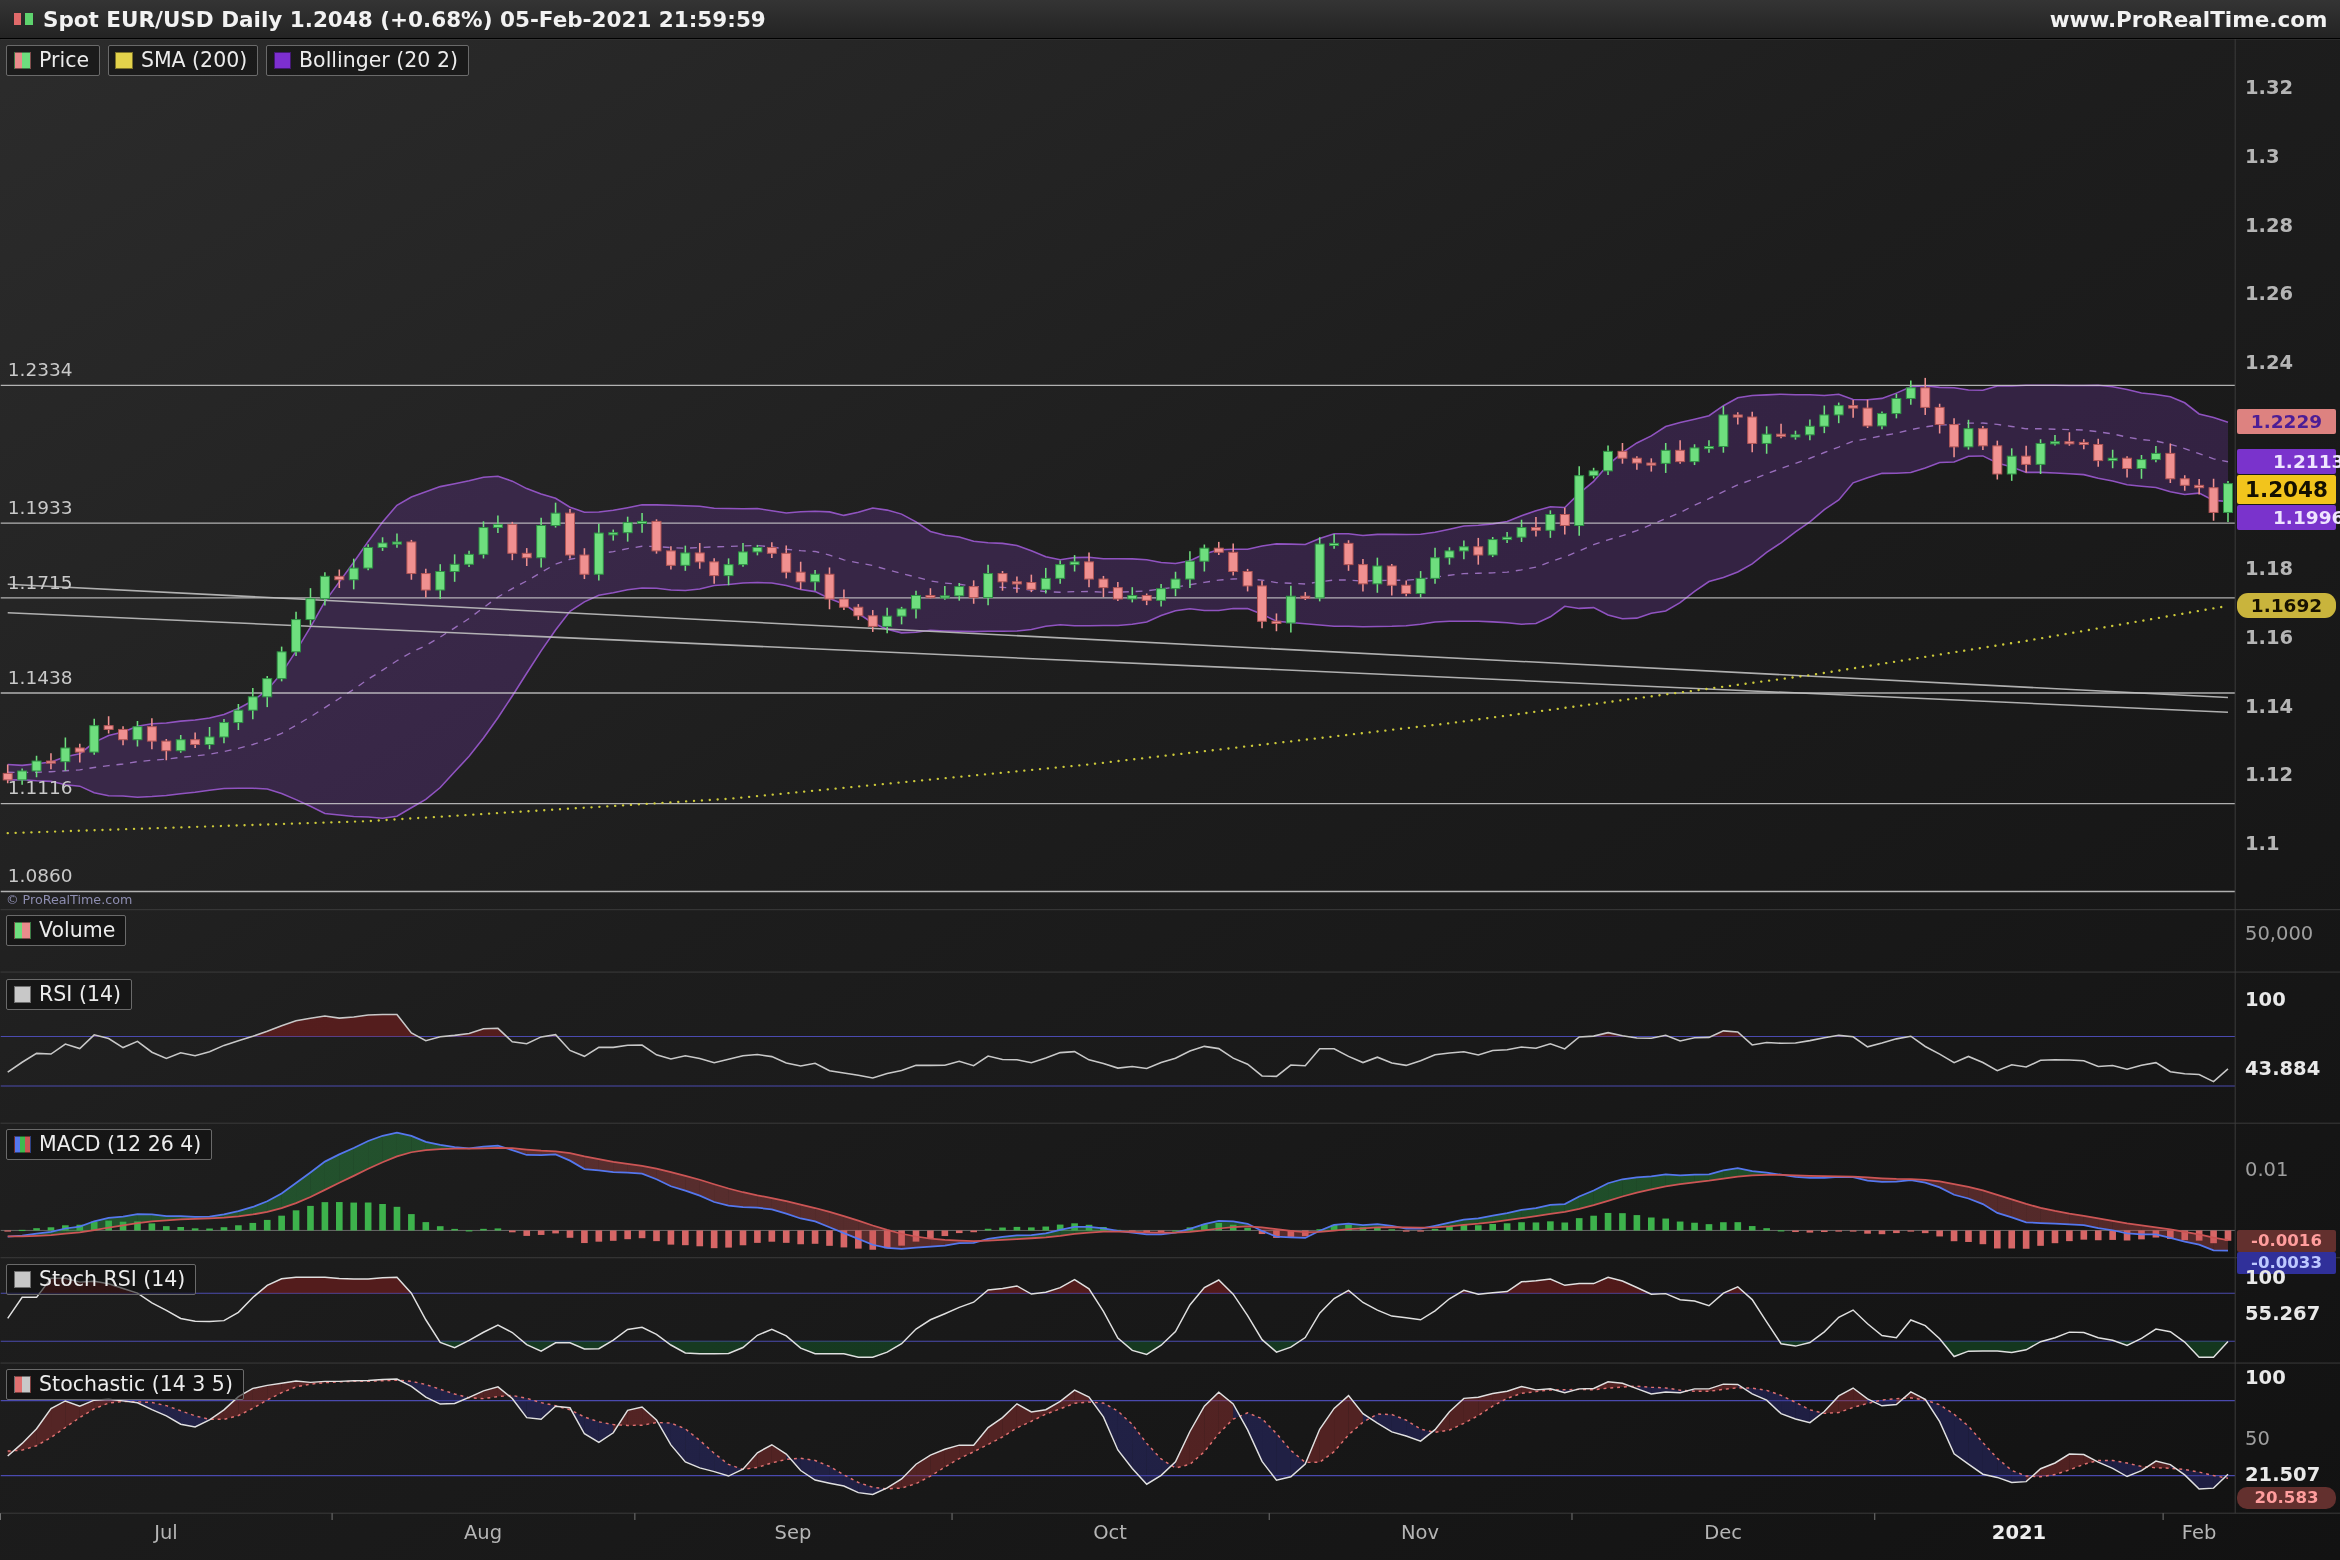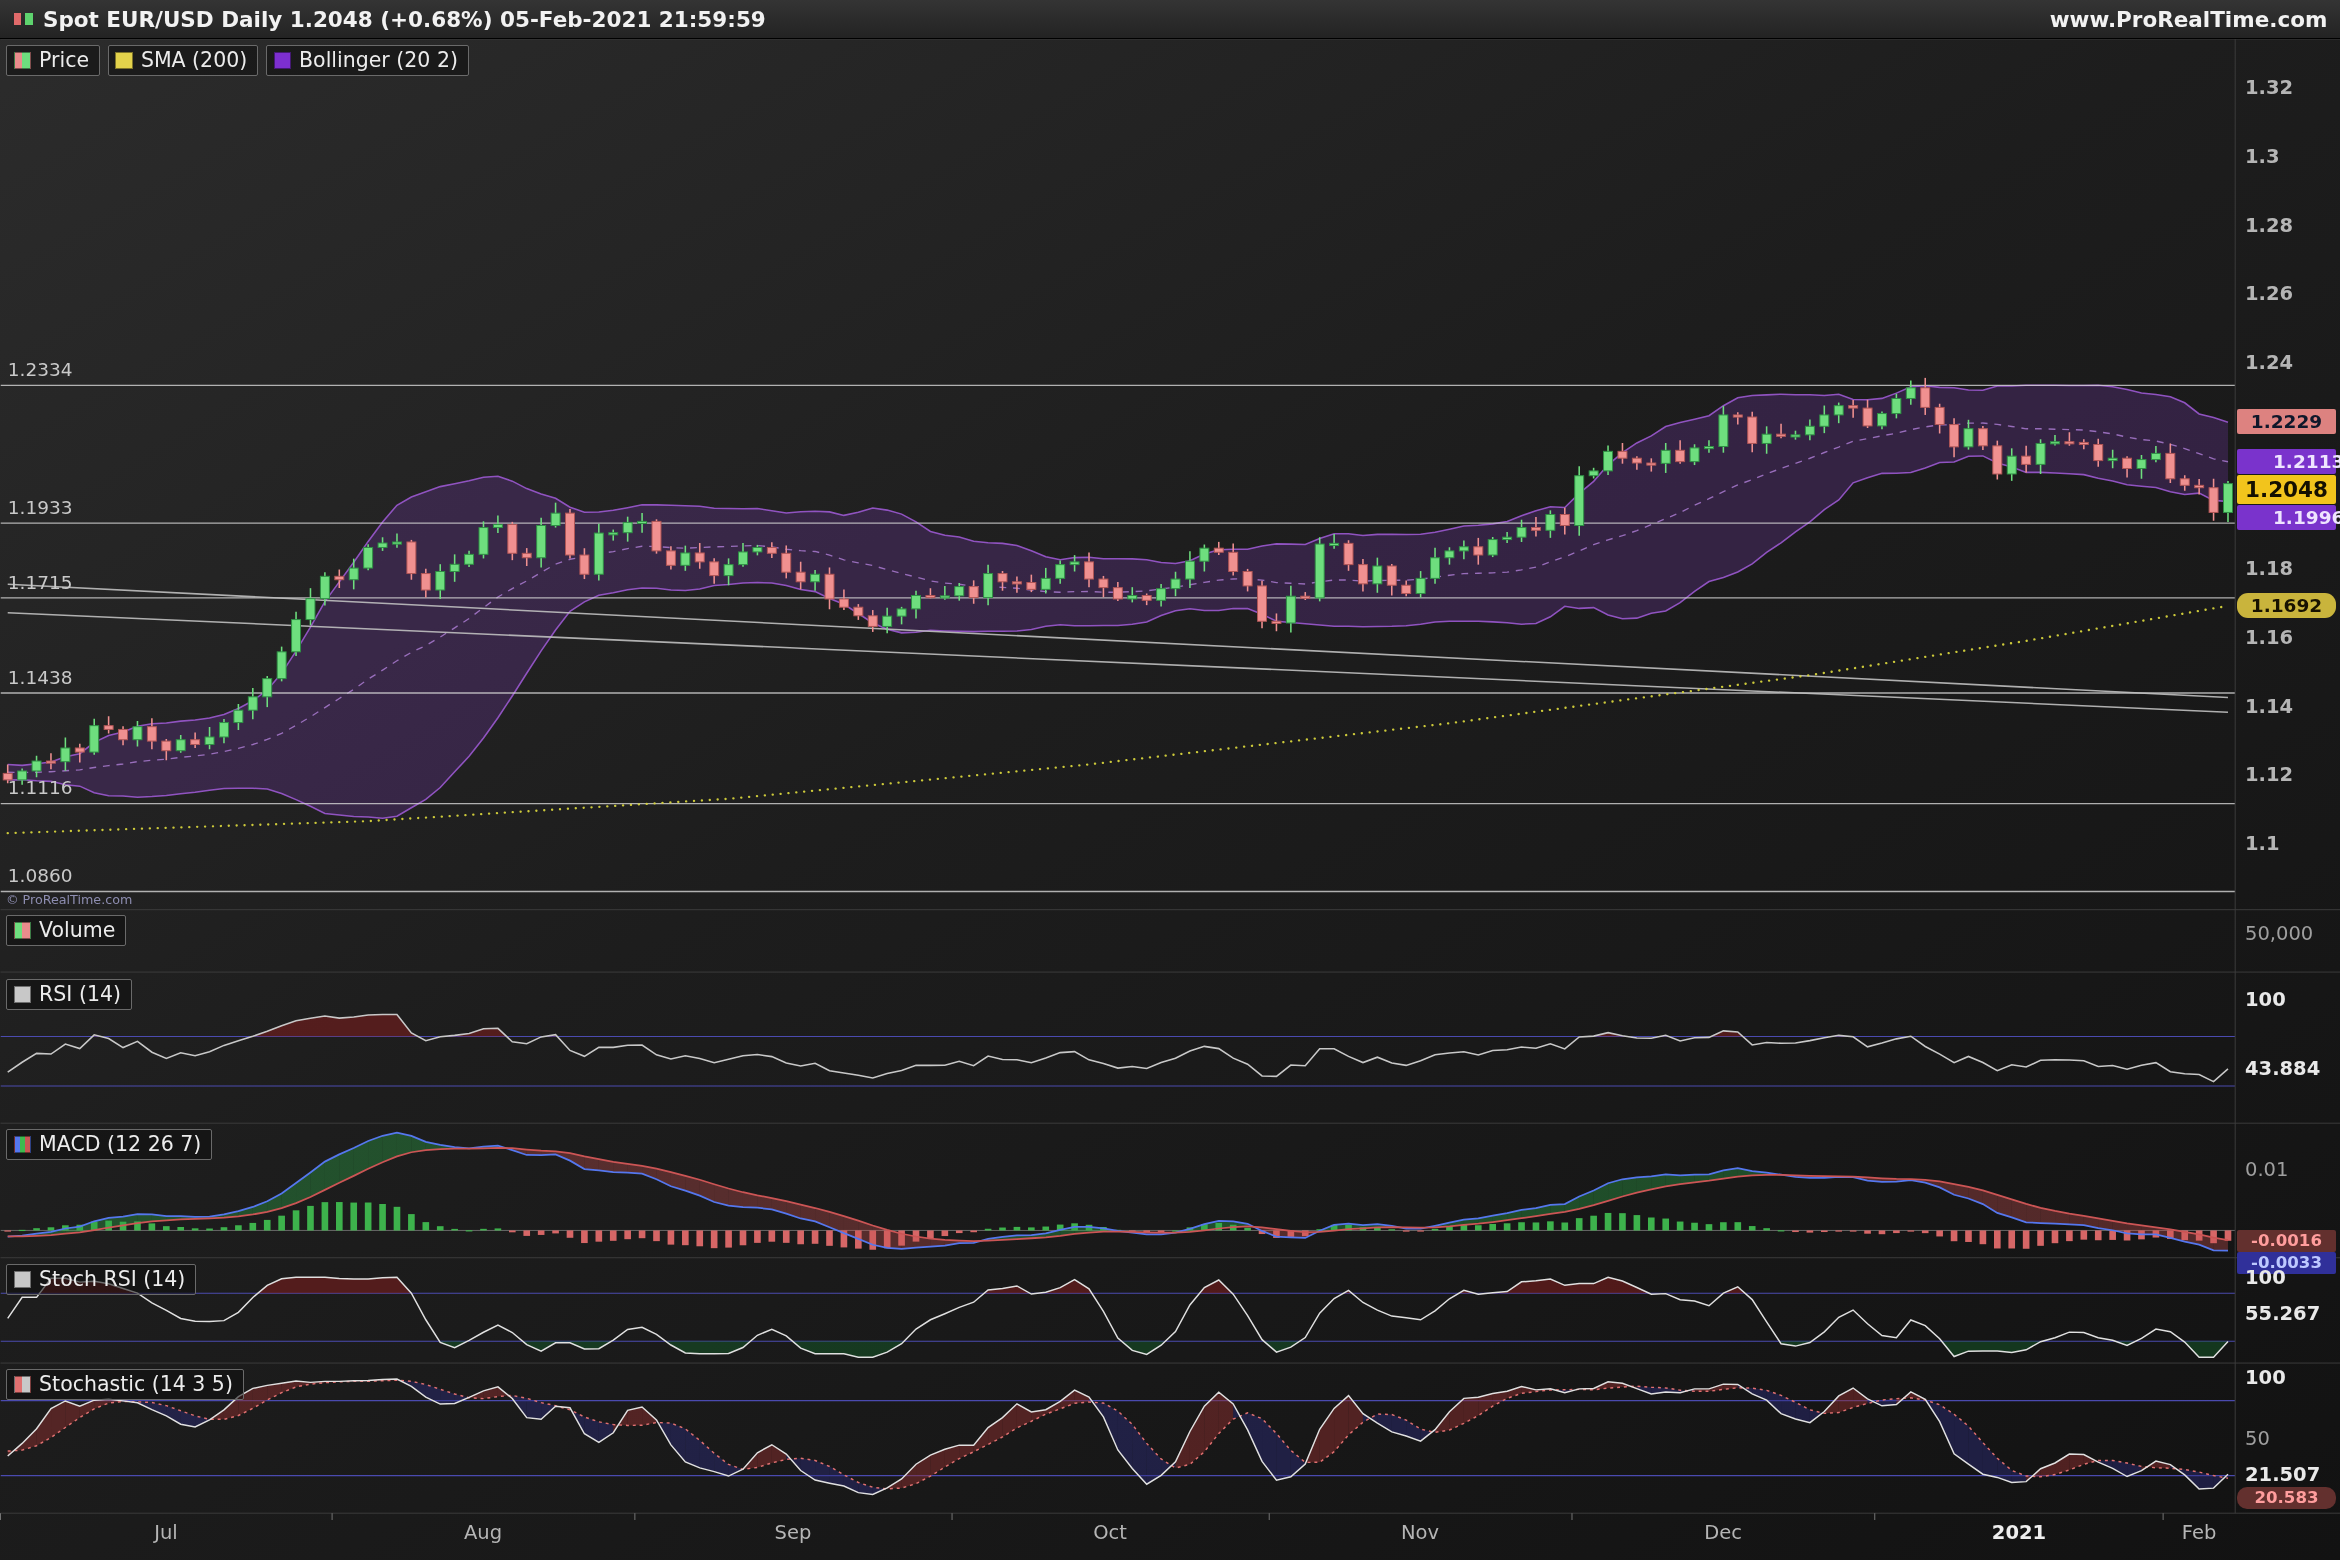--- a/index.html
+++ b/index.html
@@ -41,7 +41,7 @@
         font:700 18.5px/25px "DejaVu Sans",sans-serif;border-radius:2px;box-sizing:border-box;}
   .chip.big{height:29px;line-height:29px;font-size:21.5px;}
   .chip.sm{height:21.5px;line-height:21.5px;font-size:16.6px;}
-  .chip-pink{background:#dd8280;color:#0f172a;}
+  .chip-pink{background:#dd8280;color:#4c1d95;}
   .chip-purple{background:#7a33cc;color:#efe4ff;padding-left:36px;}
   .chip-yellow{background:#f2c41c;color:#151000;}
   .chip-olive{background:#c9b43c;color:#171200;border-radius:11px;}

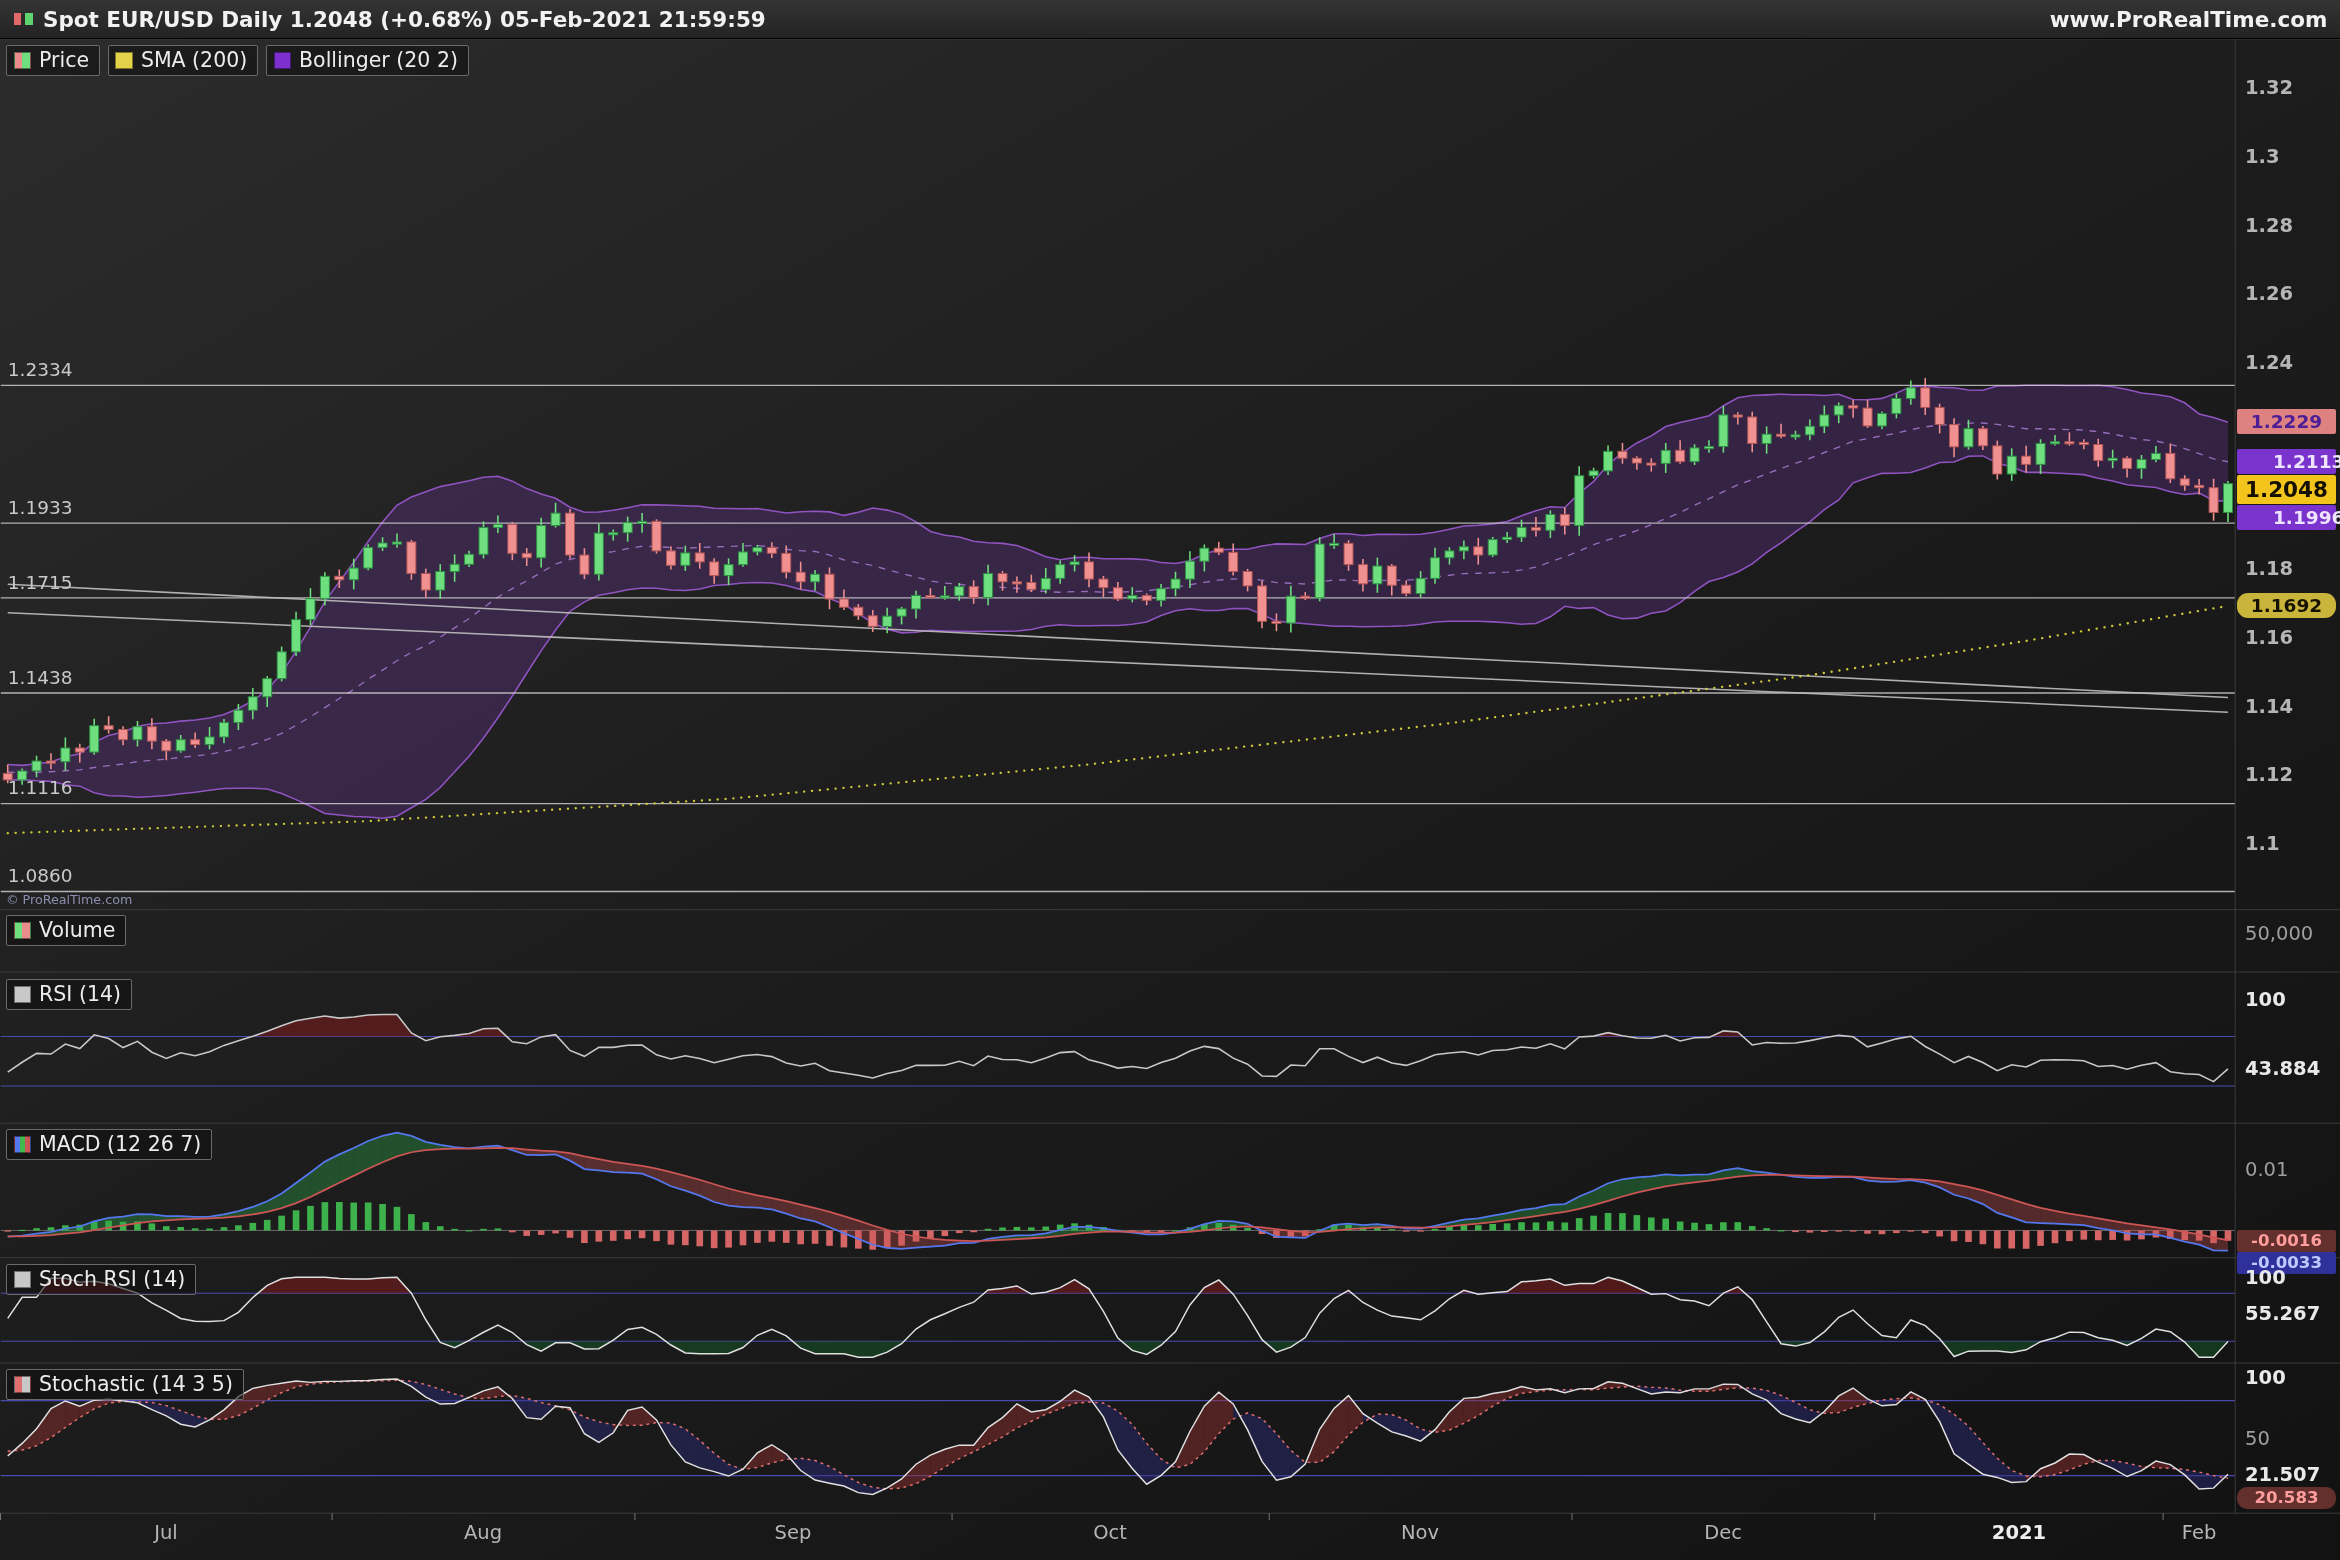--- a/index.html
+++ b/index.html
@@ -971,7 +971,7 @@
   <div class="legend" style="top:1129px">
     <span class="lg">
         <i class="ic ic-macd"></i>
-        <span>MACD (12 26 7)</span>
+        <span>MACD (12 26 4)</span>
       </span>
   </div>
   <div class="legend" style="top:1264px">

